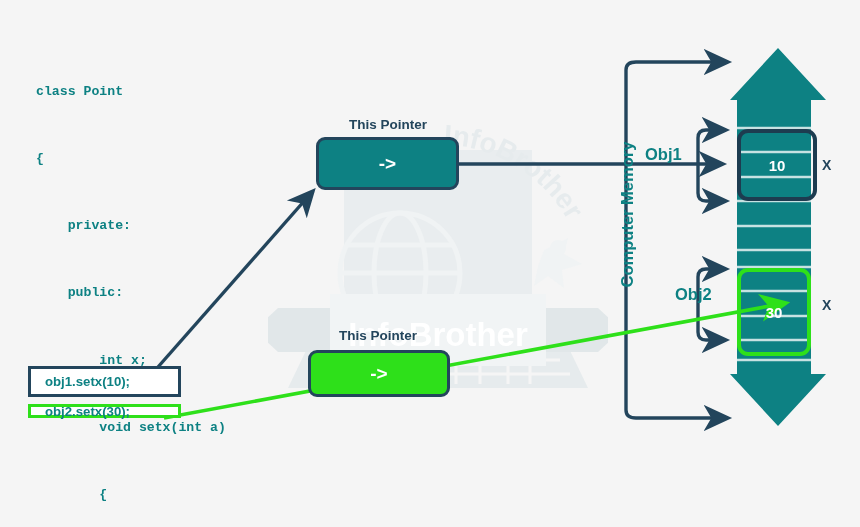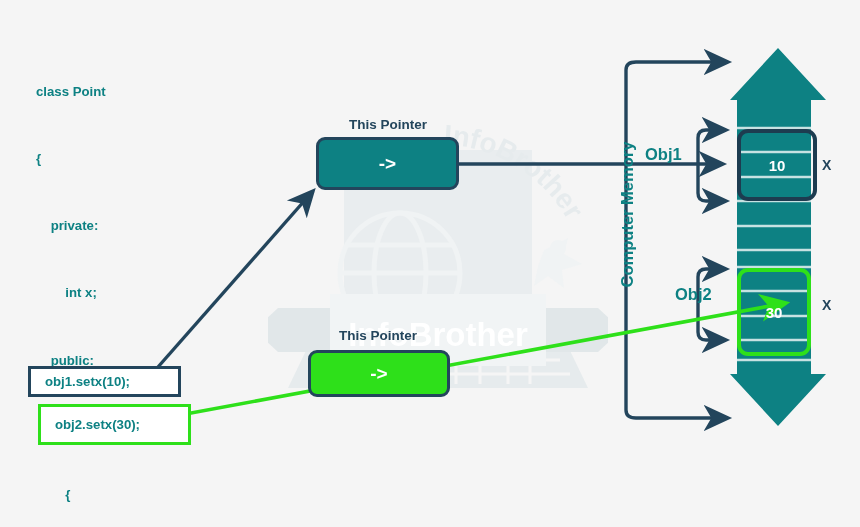--- a/index.html
+++ b/index.html
@@ -46,7 +46,7 @@
     line-height: 22.4px;
     white-space: pre;
   }
-  #code .ln { display: block; height: 22.4px; }
+  #code .ln { display: block; height: 22.4px; font-family: Liberation Mono, monospace; }
 
   
   .callbox {

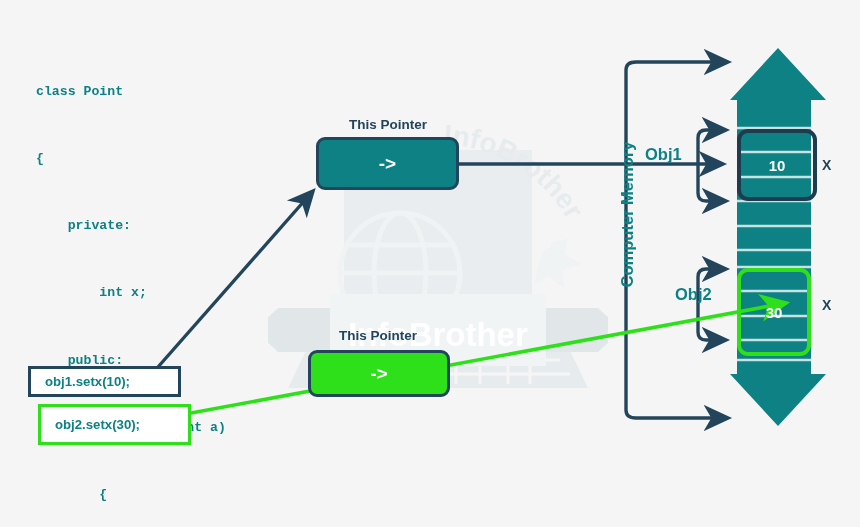--- a/index.html
+++ b/index.html
@@ -272,8 +272,8 @@
     <span class="ln">class Point</span>
     <span class="ln">{</span>
     <span class="ln">    private:</span>
+    <span class="ln">    public:</span>
     <span class="ln">        int x;</span>
-    <span class="ln">    public:</span>
     <span class="ln">        void setx(int a)</span>
     <span class="ln">        {</span>
     

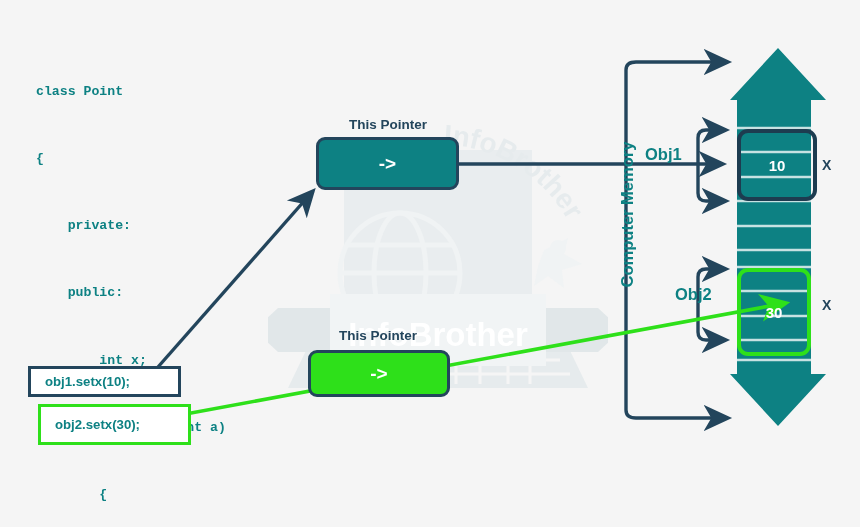--- a/index.html
+++ b/index.html
@@ -67,8 +67,8 @@
     border: 3.2px solid #23455c;
   }
   #callbox-obj2 {
-    left: 38px; top: 404px;
-    width: 153px; height: 41px;
+    left: 28px; top: 404px;
+    width: 153px; height: 14px;
     border: 3.2px solid #2ee01a;
   }
 

